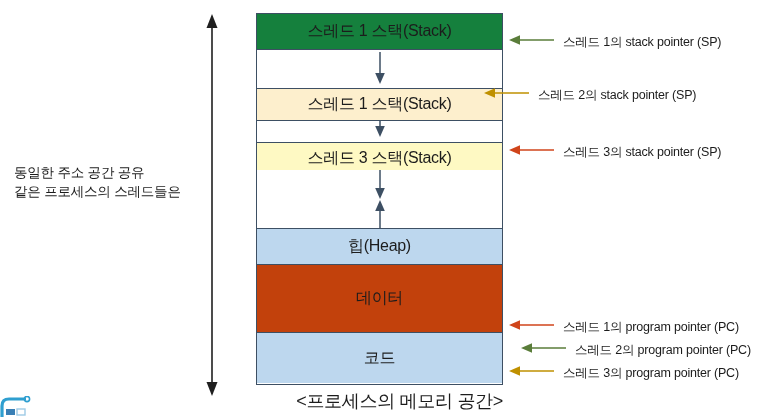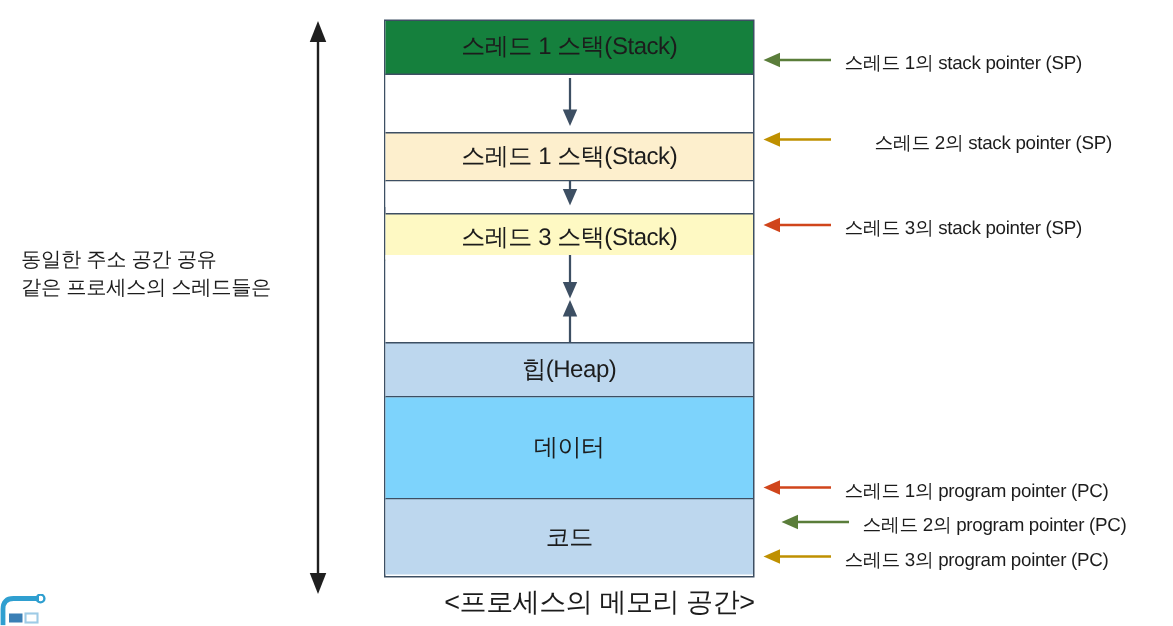--- a/index.html
+++ b/index.html
@@ -213,7 +213,7 @@
     <span class="atext">스레드 1의 stack pointer (SP)</span>
   </div>
 
-  <div class="annot" style="left:508px; top:86px;gap:20px;">
+  <div class="annot" style="left:483px; top:86px;">
     <span class="leader">
       <svg width="48" height="14" viewBox="0 0 48 14" xmlns="http://www.w3.org/2000/svg">
         <line x1="46" y1="7" x2="10" y2="7" stroke="#bf9000" stroke-width="1.6"></line>

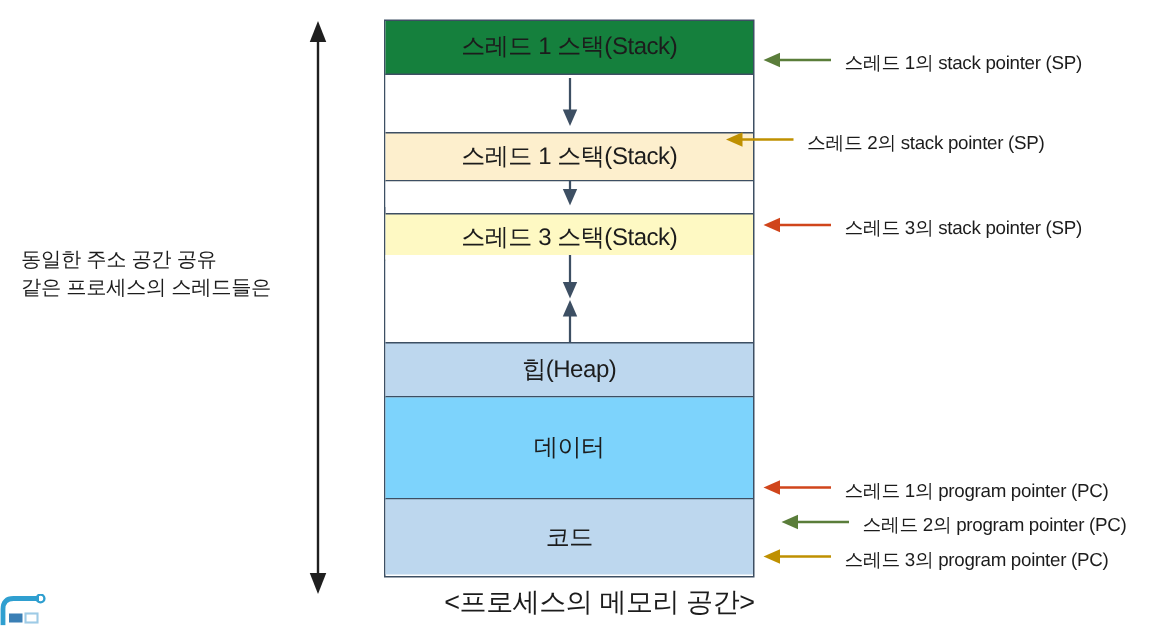--- a/index.html
+++ b/index.html
@@ -76,7 +76,7 @@
   .b-stack3 { top: 108px; height: 32px; background: #fef9c3; border-top: 1.6px solid #3d4f63; border-bottom: 1.6px solid #3d4f63; margin-top: 20px; }
   .b-gap3   { top: 156px; height: 58px; background: #ffffff; }
   .b-heap   { top: 214px; height: 37px; background: #bdd7ee; border-top: 1.6px solid #3d4f63; border-bottom: 1.6px solid #3d4f63; }
-  .b-data   { top: 251px; height: 68px; background: #7dd3fc; border-bottom: 1.6px solid #3d4f63; }
+  .b-data   { top: 251px; height: 68px; background: #c2410c; border-bottom: 1.6px solid #3d4f63; }
   .b-code   { top: 319px; height: 50px; background: #bdd7ee; }
 
   

